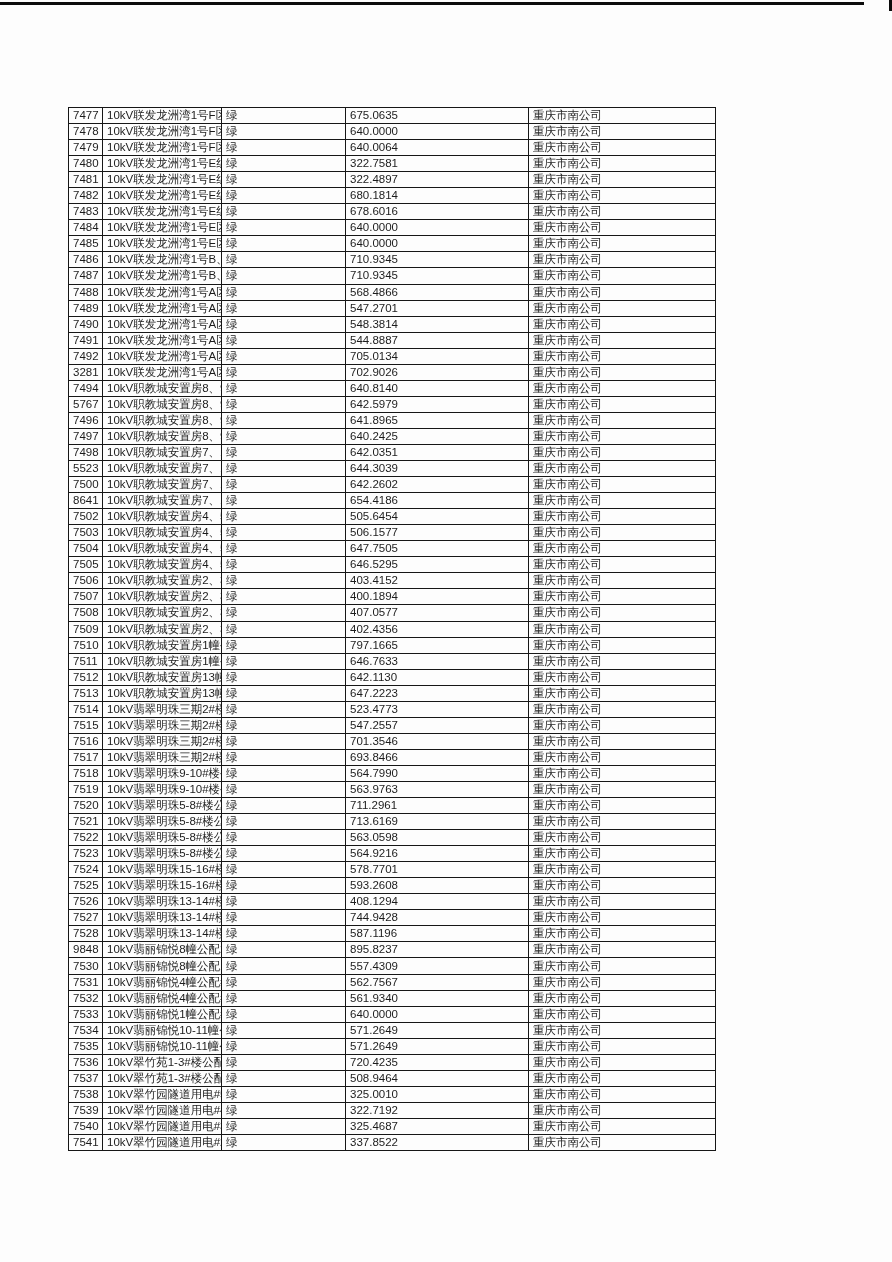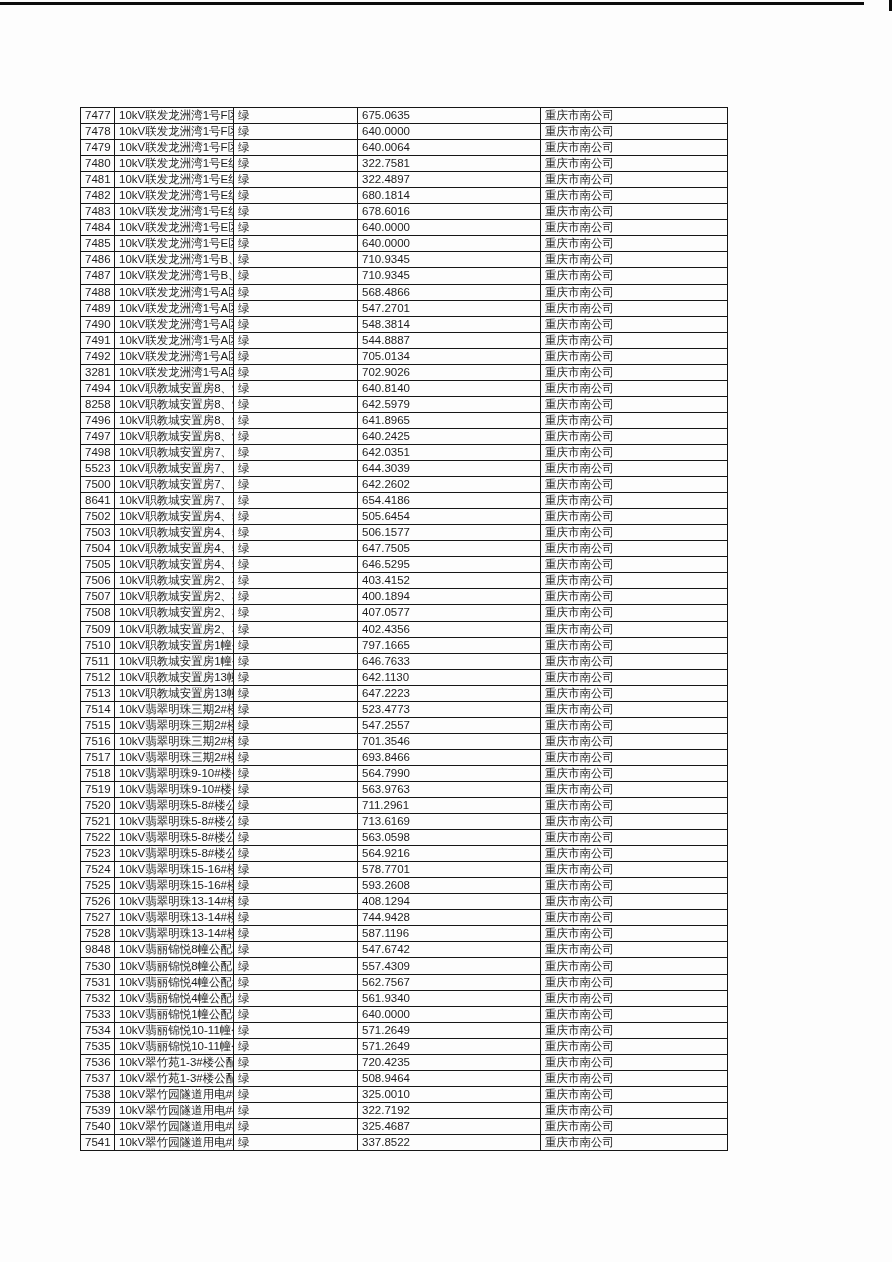--- a/index.html
+++ b/index.html
@@ -22,7 +22,7 @@
     background: #0b0b0b;
   }
   table.data-table {
-    position: absolute; left: 80px; top: 107px;
+    position: absolute; left: 68px; top: 107px;
     width: 647px;
     border-collapse: collapse;
     table-layout: fixed;

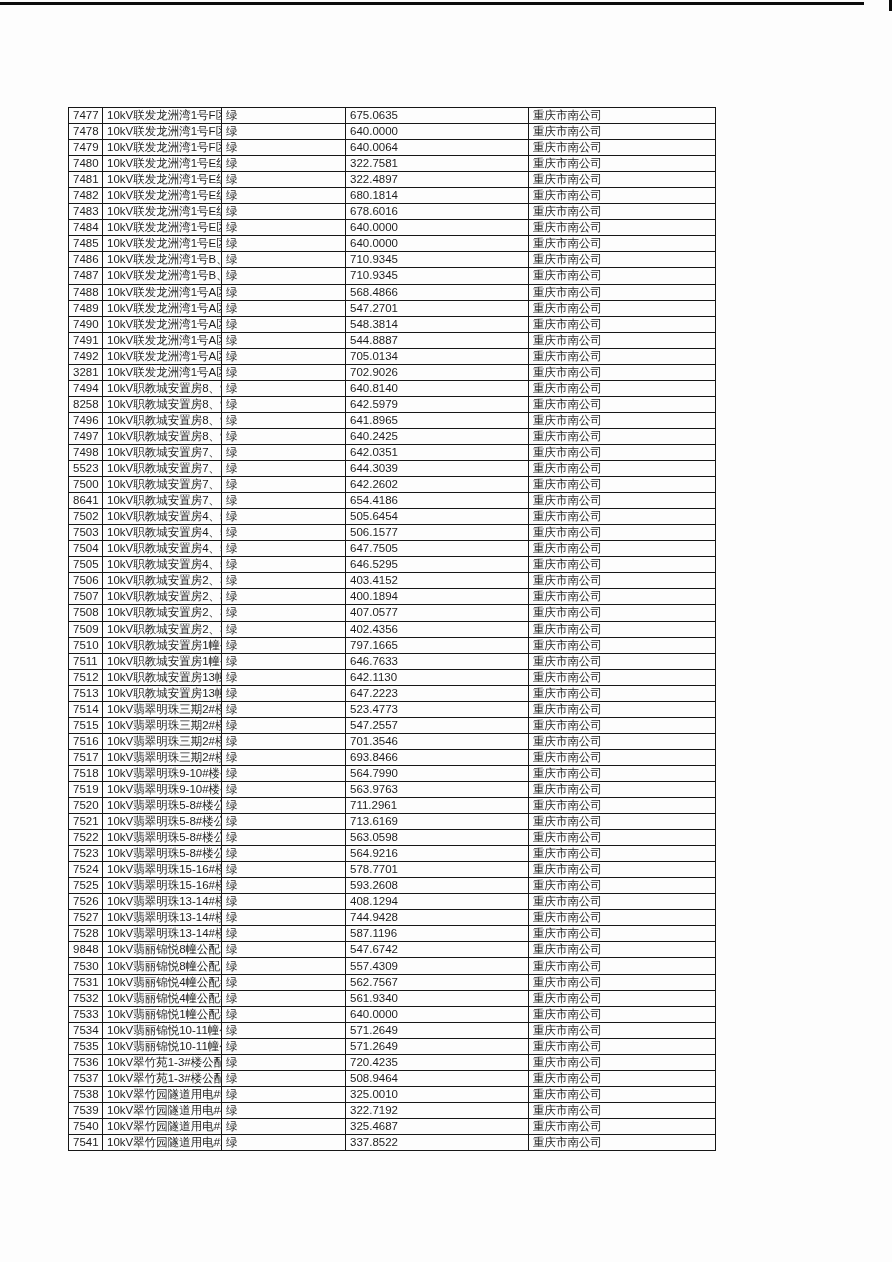--- a/index.html
+++ b/index.html
@@ -192,7 +192,7 @@
         <td class="c-company">重庆市南公司</td>
       </tr>
       <tr>
-        <td class="c-id">8258</td>
+        <td class="c-id">5767</td>
         <td class="c-name">10kV职教城安置房8、9、</td>
         <td class="c-status">绿</td>
         <td class="c-value">642.5979</td>

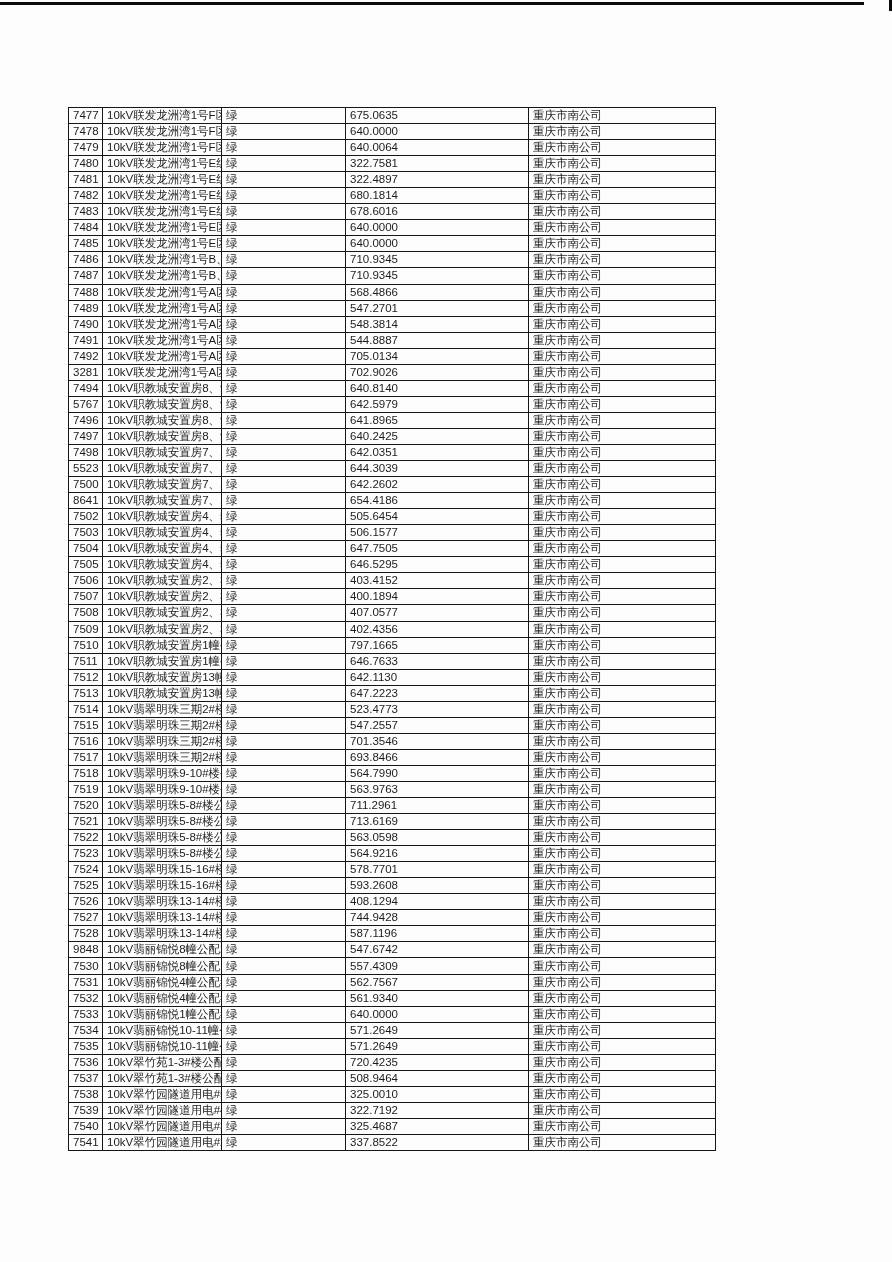--- a/index.html
+++ b/index.html
@@ -433,7 +433,7 @@
         <td class="c-id">9848</td>
         <td class="c-name">10kV翡丽锦悦8幢公配2#</td>
         <td class="c-status">绿</td>
-        <td class="c-value">547.6742</td>
+        <td class="c-value">895.8237</td>
         <td class="c-company">重庆市南公司</td>
       </tr>
       <tr>

